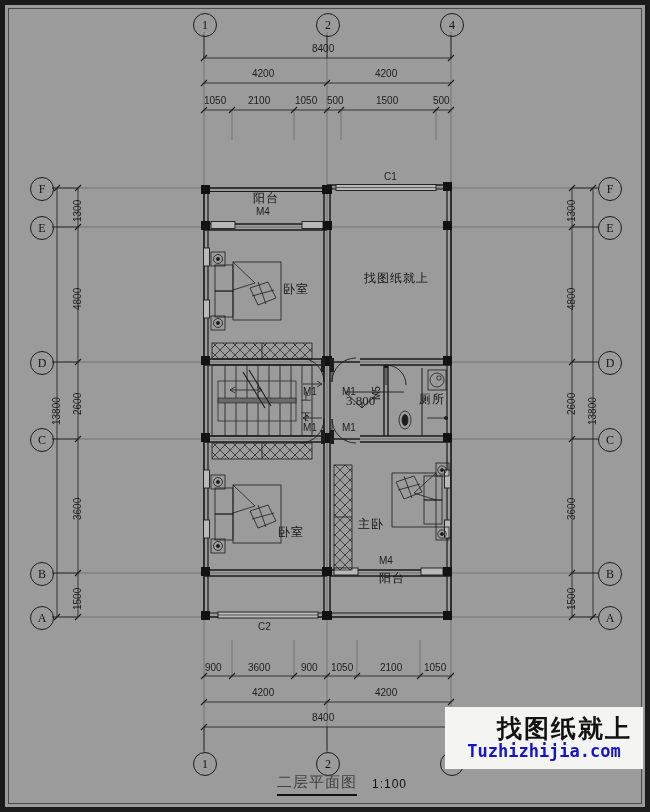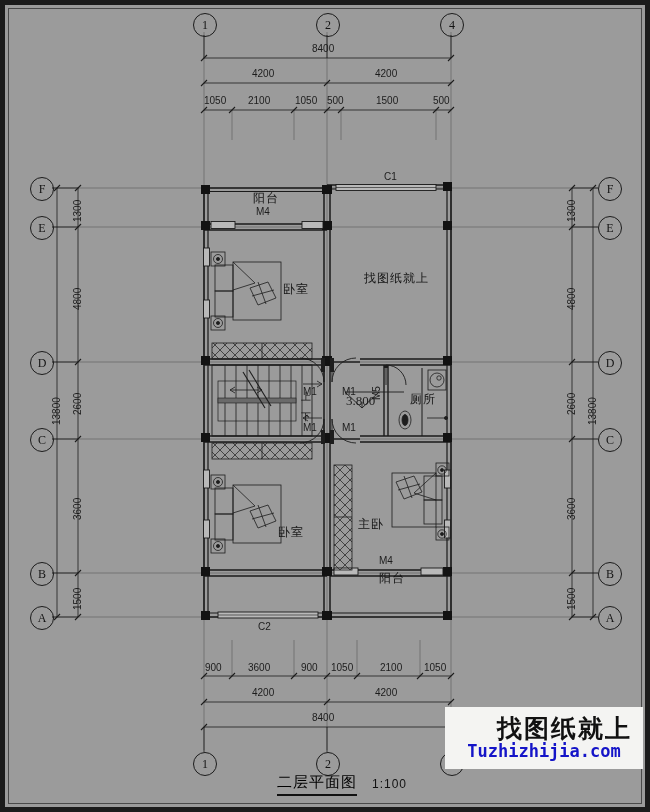--- a/index.html
+++ b/index.html
@@ -458,7 +458,7 @@
   <div class="lbl cjk roomname" style="left:253px;top:192px;">阳台</div>
   <div class="lbl cjk roomname" style="left:283px;top:283px;">卧室</div>
   <div class="lbl cjk roomname" style="left:364px;top:272px;">找图纸就上</div>
-  <div class="lbl cjk roomname" style="left:410px;top:393px;">厕所</div>
+  <div class="lbl cjk roomname" style="left:419px;top:393px;">厕所</div>
   <div class="lbl cjk roomname" style="left:278px;top:526px;">卧室</div>
   <div class="lbl cjk roomname" style="left:358px;top:518px;">主卧</div>
   <div class="lbl cjk roomname" style="left:379px;top:572px;">阳台</div>

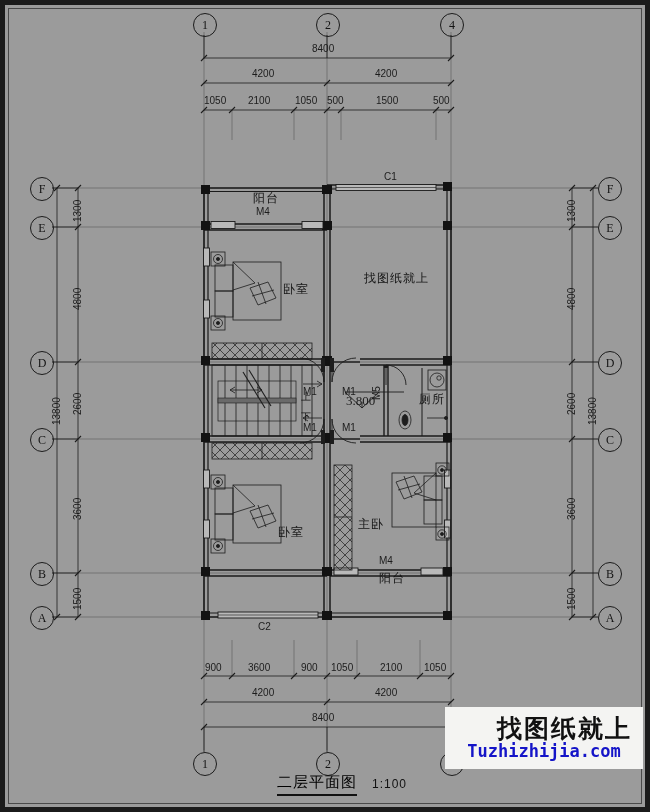--- a/index.html
+++ b/index.html
@@ -25,7 +25,7 @@
   #wm-cn{font-family:"DejaVu Sans",sans-serif;font-size:25px;color:#111;letter-spacing:2px;font-weight:bold;line-height:1.05;margin-left:41px;}
   #wm-en{font-family:"DejaVu Sans Mono",monospace;font-size:17px;color:#1414c8;font-weight:bold;letter-spacing:0px;line-height:1.1;}
   #title-cn{position:absolute;left:277px;top:773px;font-family:"DejaVu Sans",sans-serif;
-     font-size:15px;color:#000000;letter-spacing:1px;border-bottom:2.5px solid #111;padding-bottom:2px;}
+     font-size:15px;color:#404040;letter-spacing:1px;border-bottom:2.5px solid #111;padding-bottom:2px;}
   #title-scale{position:absolute;left:372px;top:777px;font-family:"Liberation Sans",sans-serif;
      font-size:12px;color:#111;letter-spacing:1px;}
 </style>

